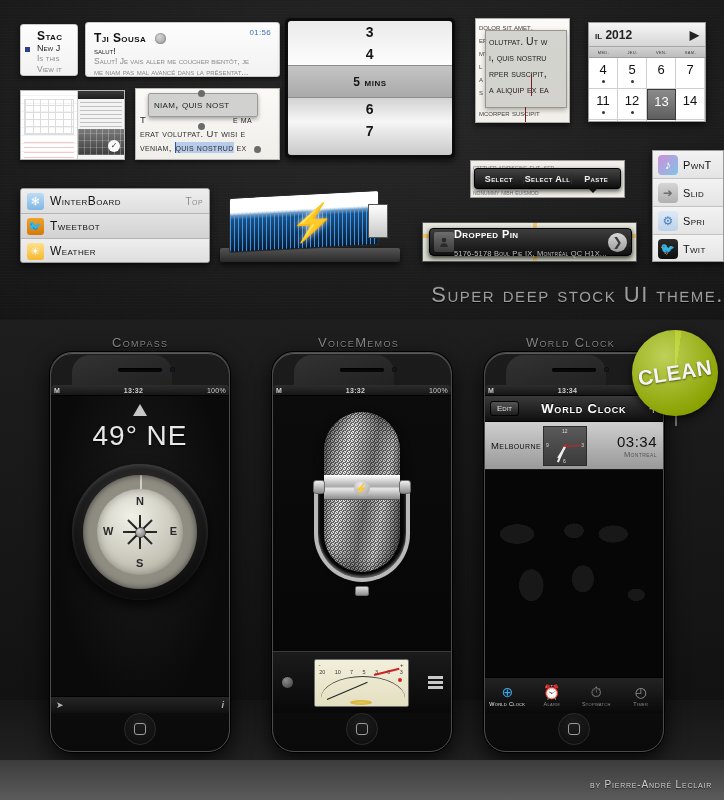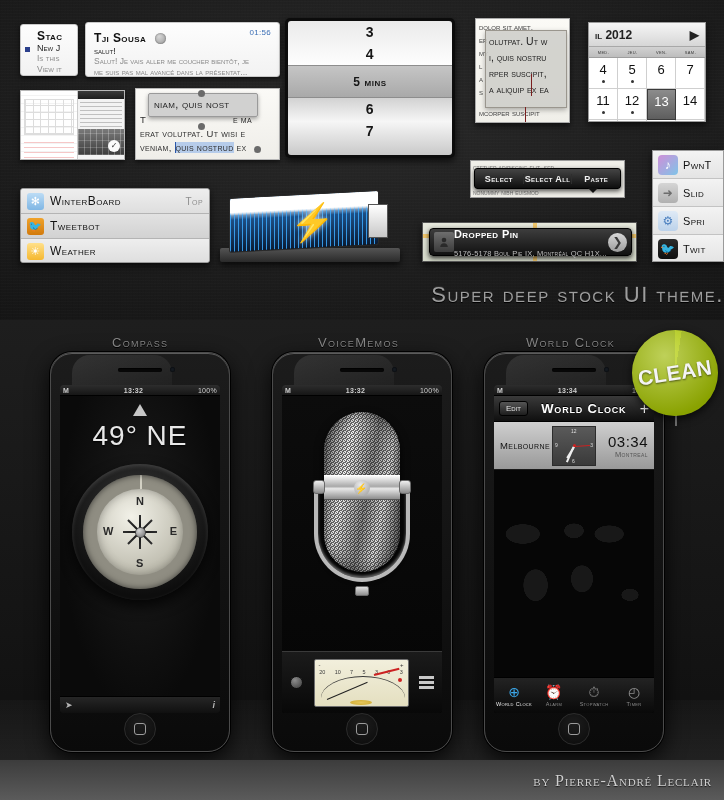--- a/index.html
+++ b/index.html
@@ -449,7 +449,7 @@
       </div>
       <div class="nsub">salut!</div>
       <div class="nbody">Salut! Je vais aller me coucher bientôt, je</div>
-      <div class="nbody">me suis pas mal avancé dans la présentat...</div>
+      <div class="nbody">me niam pas mal avancé dans la présentat...</div>
     </div>
 
     <div class="widget" id="thumb-cal">

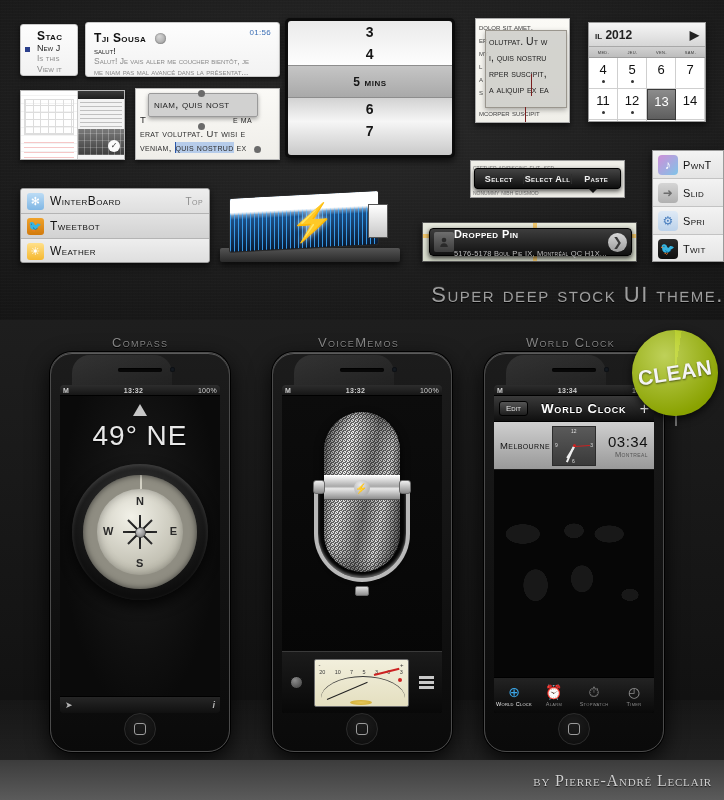--- a/index.html
+++ b/index.html
@@ -261,7 +261,7 @@
      border-radius:22px; border:1px solid #4b4b4b;
      box-shadow:0 0 0 1px #000, 0 8px 22px rgba(0,0,0,.85),
        inset 0 1px 0 rgba(255,255,255,.28);
-     padding:32px 9px 38px;}
+     padding:32px 0 38px;}
   .phone::before{content:"";position:absolute;left:12%;top:2px;width:56%;height:120px;
      background:linear-gradient(160deg, rgba(255,255,255,.10), rgba(255,255,255,0) 60%);
      border-radius:18px;pointer-events:none;}

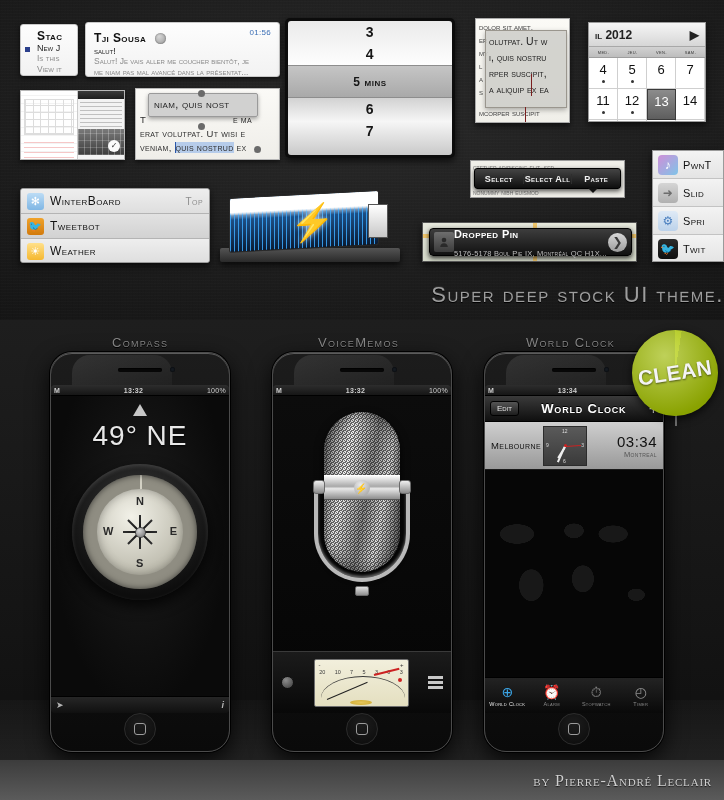--- a/index.html
+++ b/index.html
@@ -420,8 +420,8 @@
      background:linear-gradient(#cfcfcf,#6a6a6a);}
 
   
-  #footer{position:absolute;right:12px;bottom:10px;font-variant:small-caps;font-size:16px;
-     color:#cfcfcf;letter-spacing:.8px;text-shadow:0 1px 1px rgba(0,0,0,.7);font-family:Liberation Serif, serif;}
+  #footer{position:absolute;right:12px;bottom:10px;font-variant:small-caps;font-size:10px;
+     color:#cfcfcf;letter-spacing:.8px;text-shadow:0 1px 1px rgba(0,0,0,.7);}
   #reflect{position:absolute;left:0;top:760px;width:724px;height:40px;
      background:linear-gradient(#3c3c3c,#5b5b5b);}
 </style>

